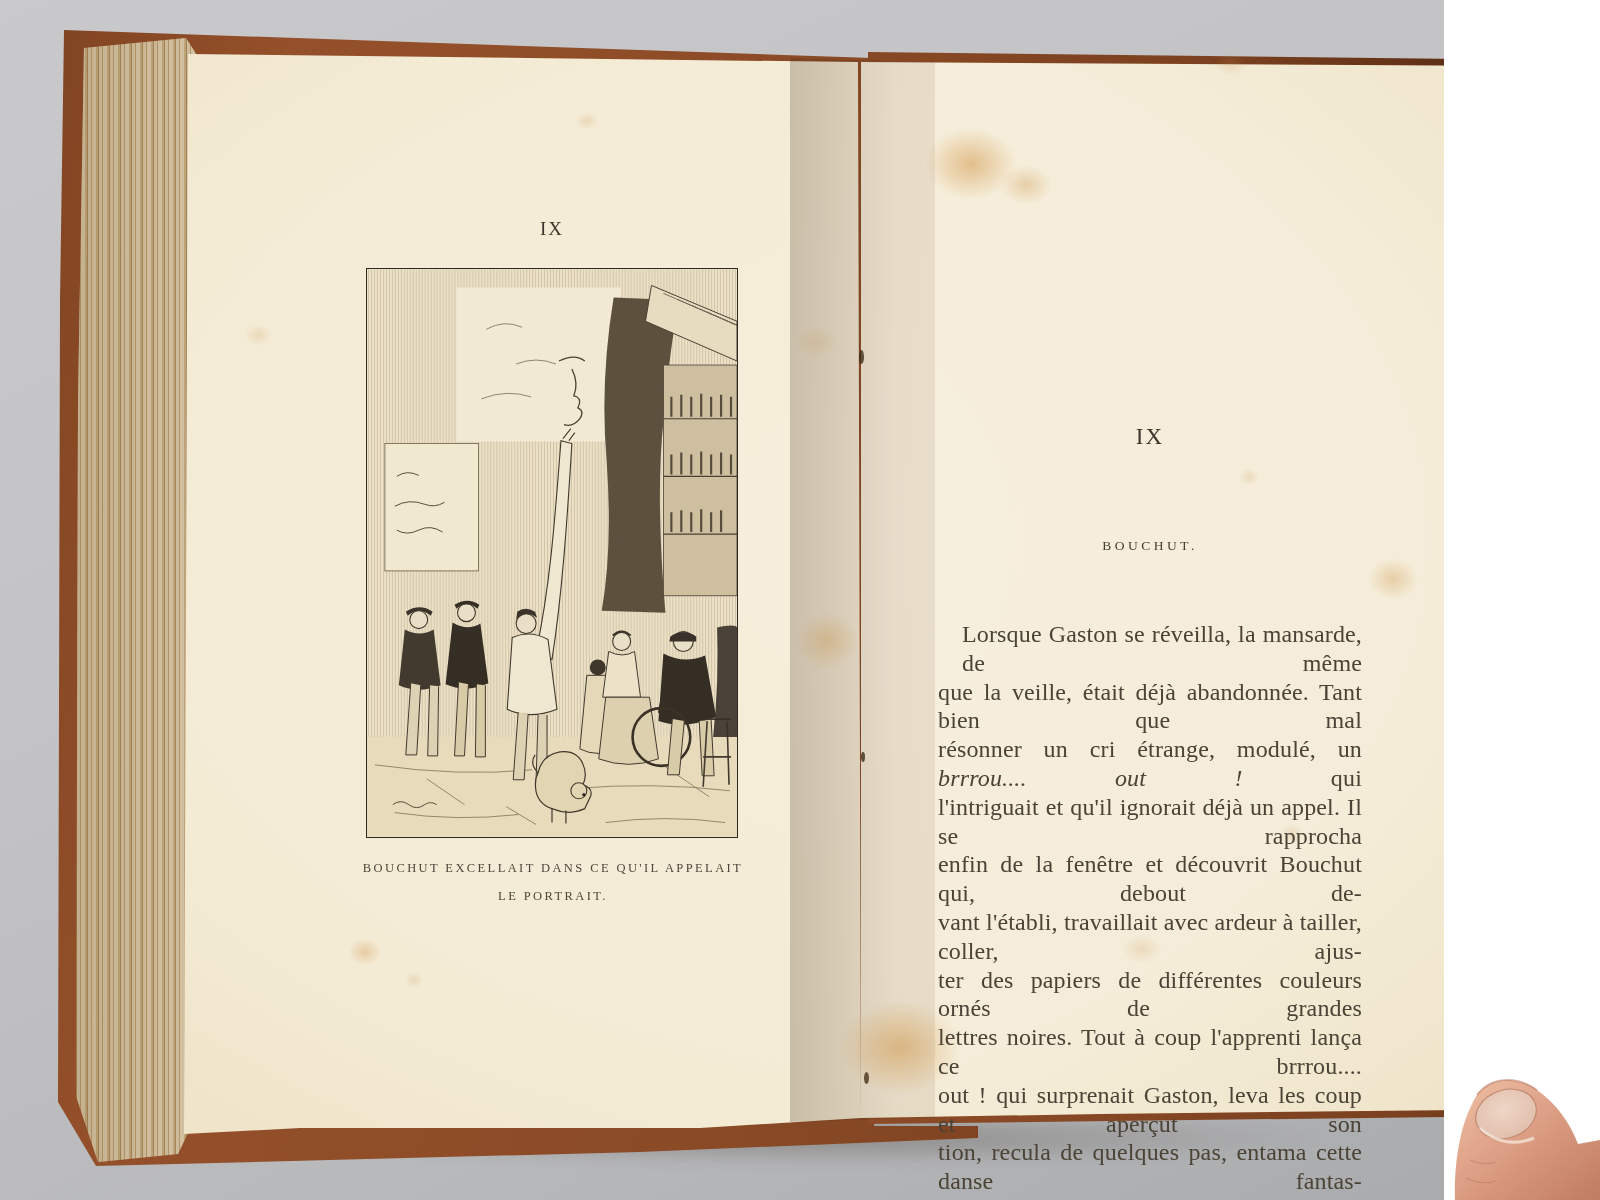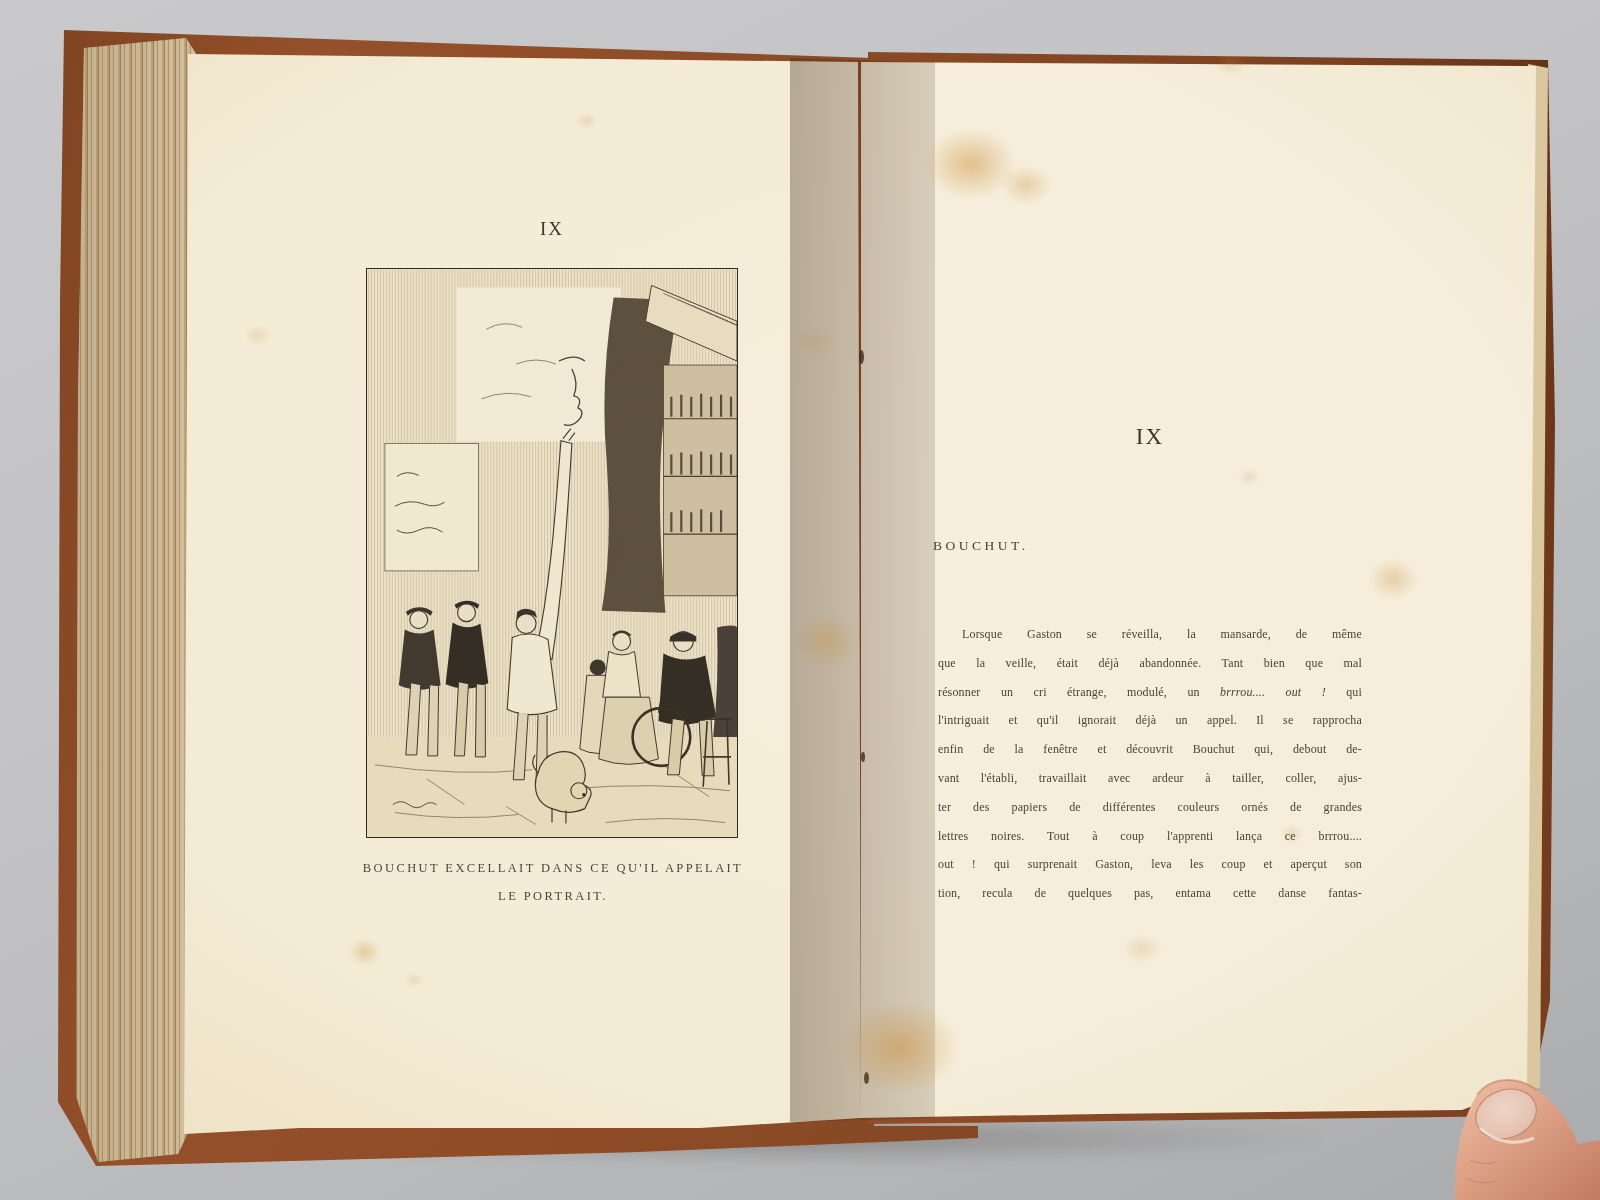--- a/index.html
+++ b/index.html
@@ -4,7 +4,7 @@
 <style>
   html,body{margin:0;padding:0;width:1600px;height:1200px;overflow:hidden;
     font-family:"Liberation Serif","DejaVu Serif",serif;}
-  .scene{position:relative;width:1600px;height:1200px;
+  .scene{position:relative;width:1444px;height:1200px;
     background:linear-gradient(155deg,#c9c9cb 0%,#c3c3c5 40%,#b7b8ba 75%,#aaabad 100%);}
   .layer{position:absolute;inset:0;}
 

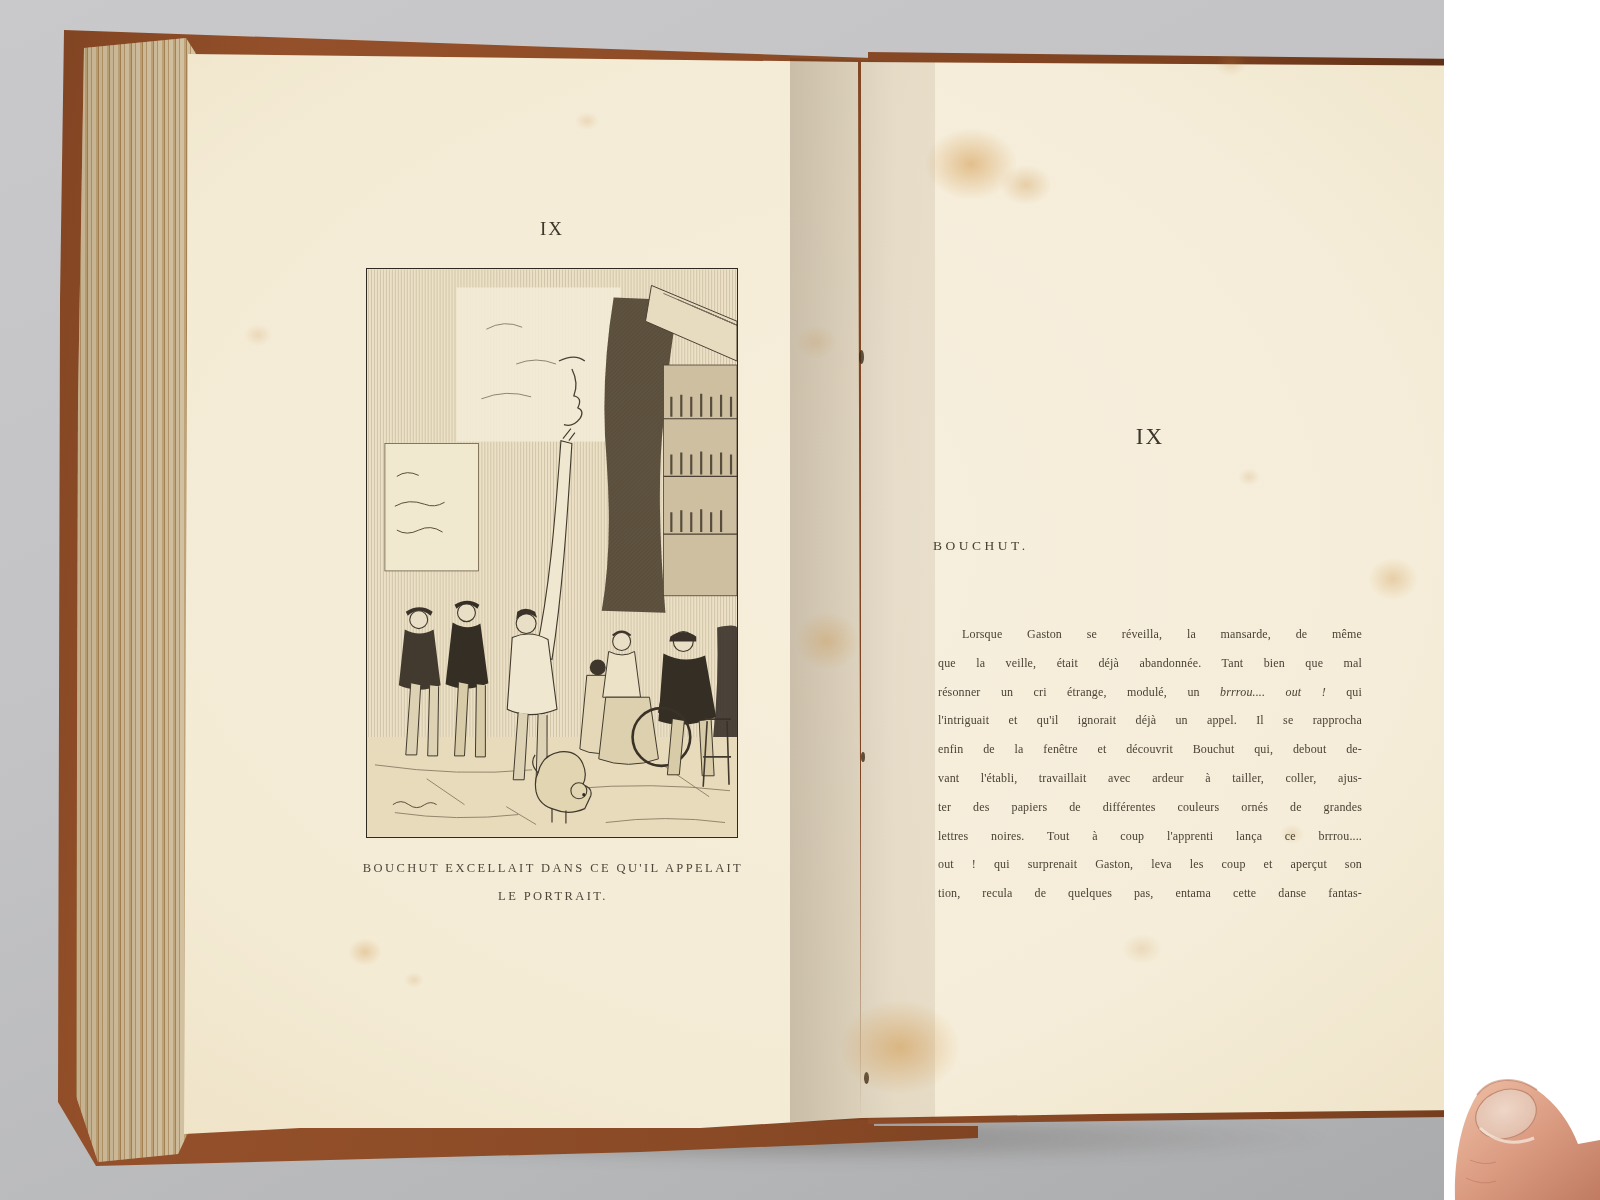--- a/index.html
+++ b/index.html
@@ -68,7 +68,7 @@
 
   .chapter-right{position:absolute;left:933px;top:424px;width:434px;text-align:center;
     font-size:23px;letter-spacing:2px;color:#3c362c;}
-  .section-title{position:absolute;left:933px;top:538px;width:434px;text-align:left;
+  .section-title{position:absolute;left:933px;top:538px;width:434px;text-align:center;
     font-size:13.5px;letter-spacing:3.5px;color:#46402f;}
   .paragraph{position:absolute;left:938px;top:620px;width:424px;
     font-size:12px;line-height:28.8px;color:#4a4336;}

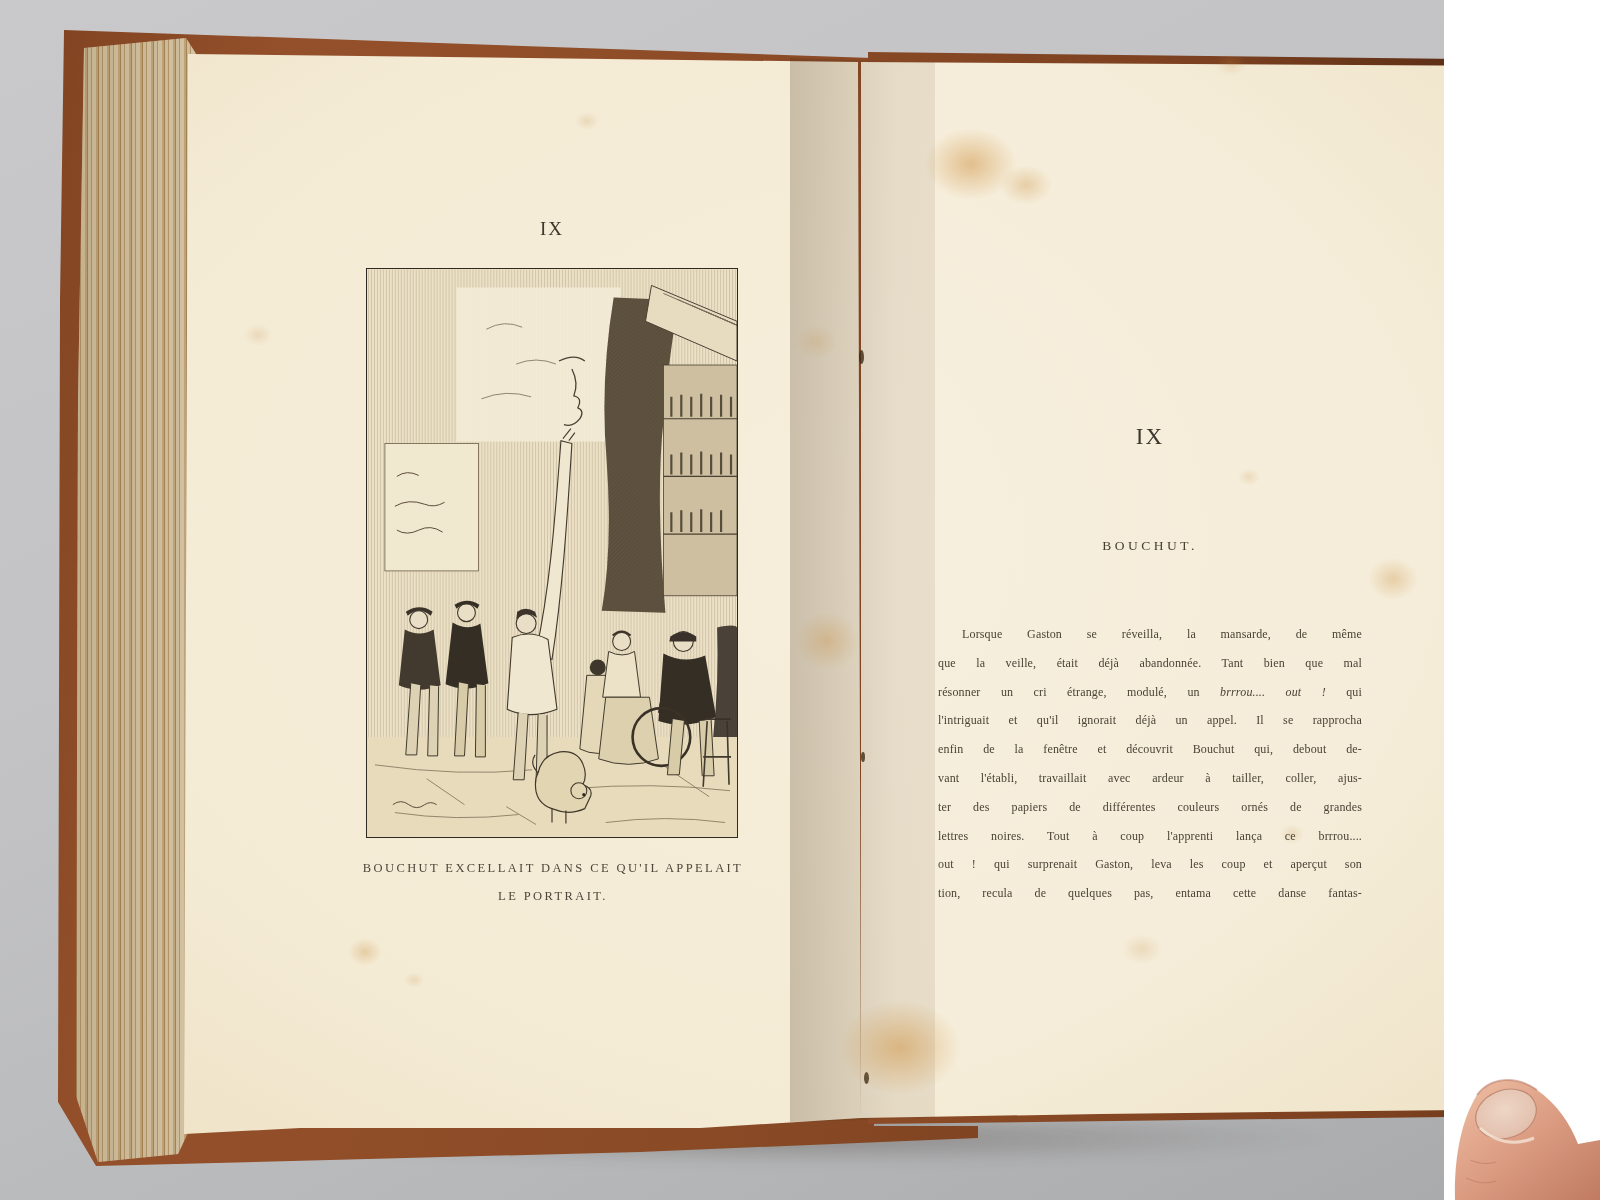--- a/index.html
+++ b/index.html
@@ -71,7 +71,7 @@
   .section-title{position:absolute;left:933px;top:538px;width:434px;text-align:center;
     font-size:13.5px;letter-spacing:3.5px;color:#46402f;}
   .paragraph{position:absolute;left:938px;top:620px;width:424px;
-    font-size:12px;line-height:28.8px;color:#4a4336;}
+    font-size:24px;line-height:28.8px;color:#4a4336;}
   .pline{text-align:justify;text-align-last:justify;white-space:normal;letter-spacing:.15px;}
   .pline.indent{padding-left:24px;}
   .pline em{}

